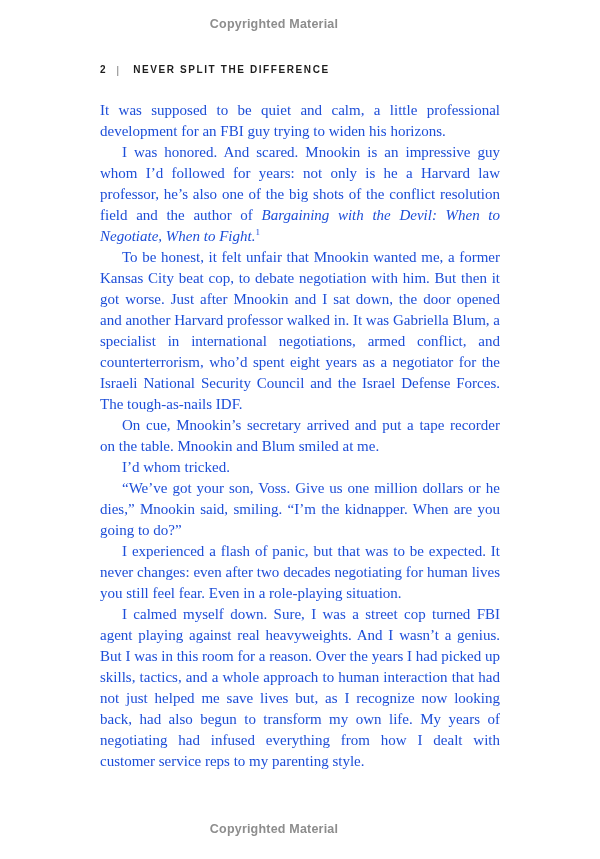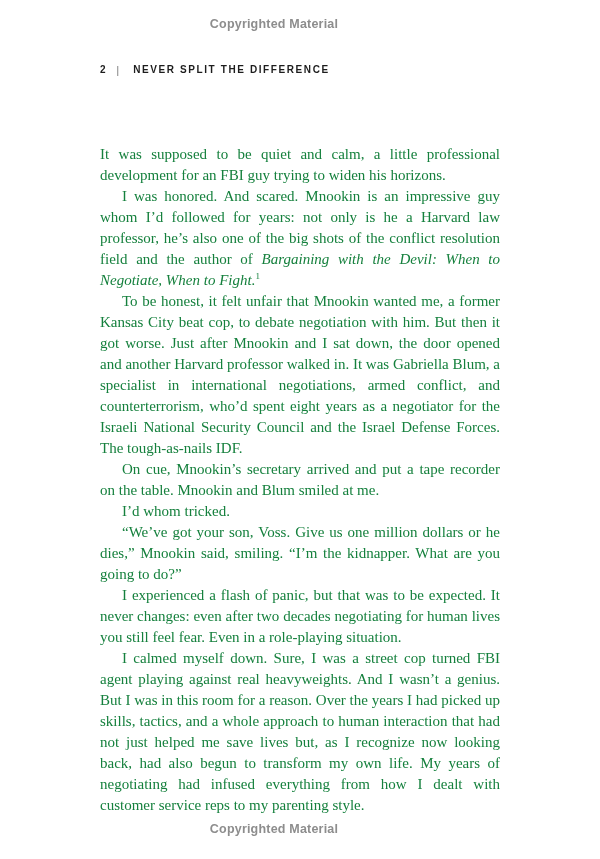--- a/index.html
+++ b/index.html
@@ -50,10 +50,9 @@
     width: 400px;
     font-size: 15px;
     line-height: 21px;
-    color: #15803d;
+    color: #1d4ed8;
     text-align: justify;
     hyphens: auto;
-    margin-top: 44px;
     -webkit-hyphens: auto;
   }
   .body-text p { margin: 0; text-indent: 22px; }

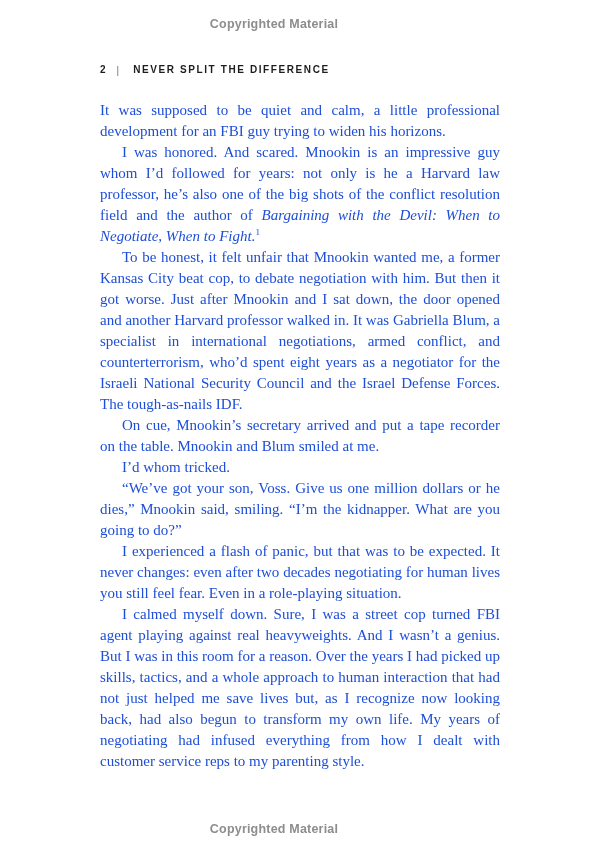--- a/index.html
+++ b/index.html
@@ -84,7 +84,7 @@
     <p>To be honest, it felt unfair that Mnookin wanted me, a former Kansas City beat cop, to debate negotiation with him. But then it got worse. Just after Mnookin and I sat down, the door opened and another Harvard professor walked in. It was Gabriella Blum, a specialist in international negotiations, armed conflict, and counterterrorism, who’d spent eight years as a negotiator for the Israeli National Security Council and the Israel Defense Forces. The tough-as-nails IDF.</p>
     <p>On cue, Mnookin’s secretary arrived and put a tape recorder on the table. Mnookin and Blum smiled at me.</p>
     <p>I’d whom tricked.</p>
-    <p>“We’ve got your son, Voss. Give us one million dollars or he dies,” Mnookin said, smiling. “I’m the kidnapper. What are you going to do?”</p>
+    <p>“We’ve got your son, Voss. Give us one million dollars or he dies,” Mnookin said, smiling. “I’m the kidnapper. When are you going to do?”</p>
     <p>I experienced a flash of panic, but that was to be expected. It never changes: even after two decades negotiating for human lives you still feel fear. Even in a role-playing situation.</p>
     <p>I calmed myself down. Sure, I was a street cop turned FBI agent playing against real heavyweights. And I wasn’t a genius. But I was in this room for a reason. Over the years I had picked up skills, tactics, and a whole approach to human interaction that had not just helped me save lives but, as I recognize now looking back, had also begun to transform my own life. My years of negotiating had infused everything from how I dealt with customer service reps to my parenting style.</p>
   </div>

